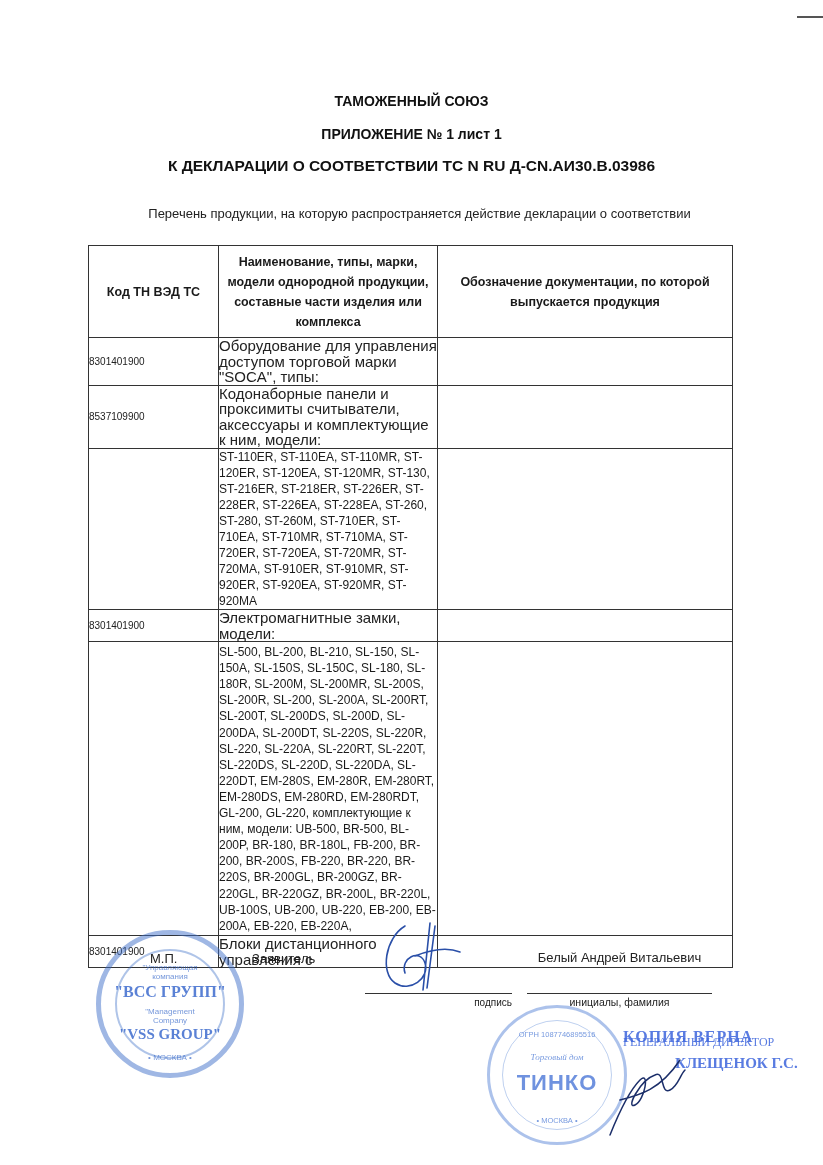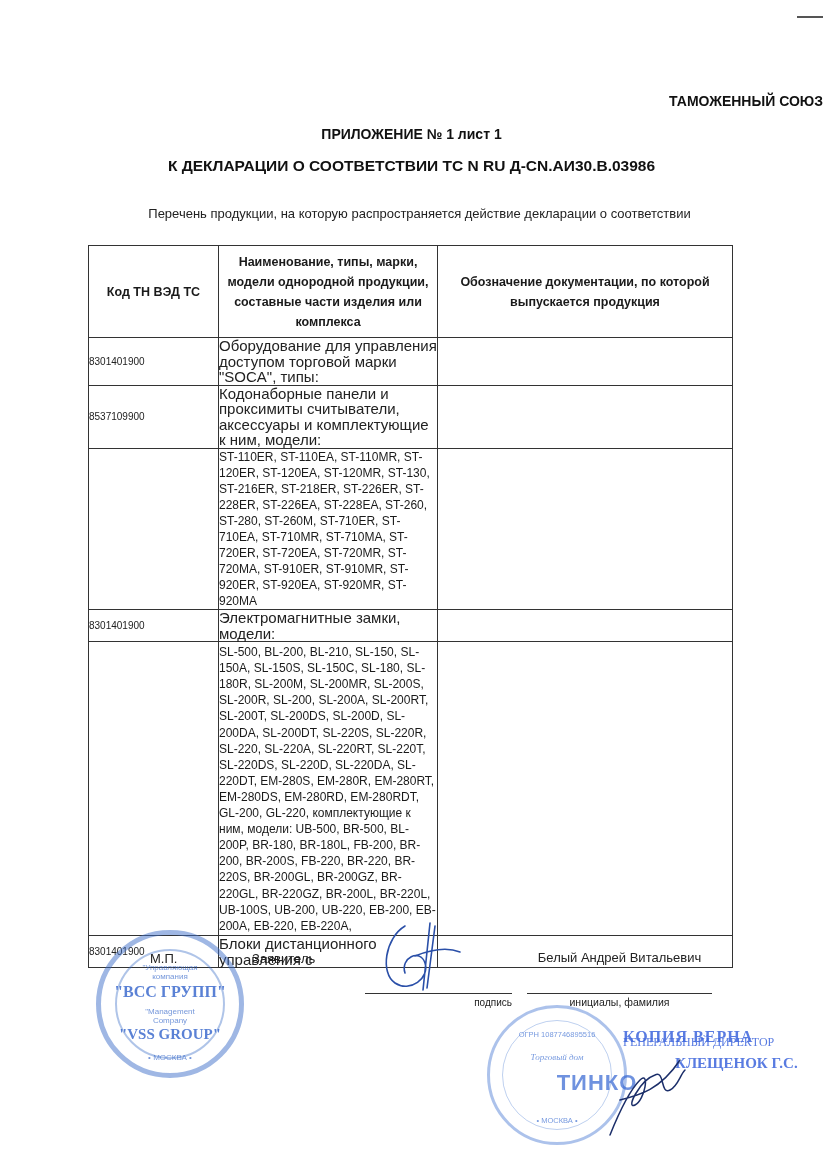--- a/index.html
+++ b/index.html
@@ -9,7 +9,7 @@
   }
   .corner-mark { position: absolute; left: 797px; top: 16px; width: 26px; height: 2px; background: #555; }
   .hdr { position: absolute; left: 0; width: 823px; text-align: center; font-weight: bold; color: #111; }
-  .h1 { top: 93px; font-size: 14px; text-align: right; }
+  .h1 { top: 93px; font-size: 14px; }
   .h2 { top: 126px; font-size: 14px; }
   .h3 { top: 157px; font-size: 15.5px; }
   .subtitle { position: absolute; top: 206px; left: 0; width: 823px; text-align: center; font-size: 13px; color: #222; padding-left: 8px; }

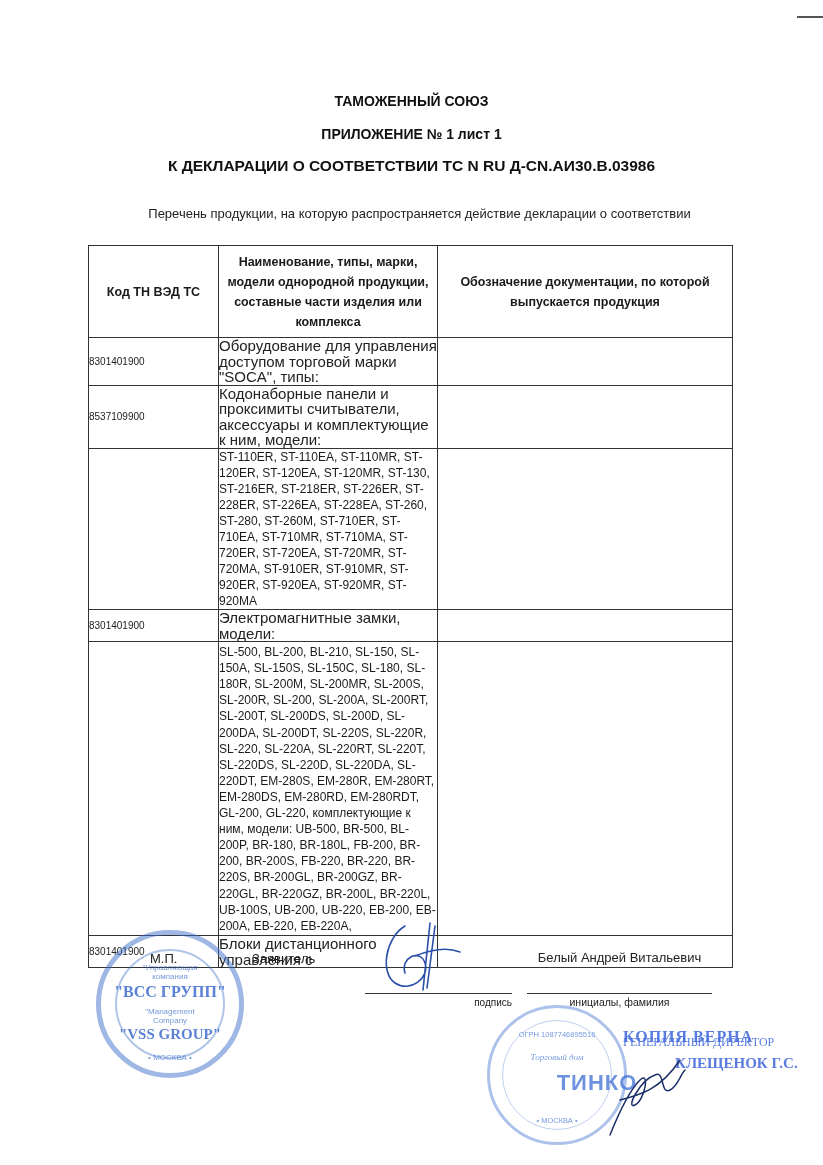--- a/index.html
+++ b/index.html
@@ -62,7 +62,7 @@
   .stamp-right .inner { position: absolute; left: 12px; top: 12px; right: 12px; bottom: 12px; border-radius: 50%; border: 1.5px solid rgba(70,120,210,0.35); }
   .stamp-right .ogrn { position: absolute; top: 22px; width: 100%; text-align: center; font-size: 7.5px; color: rgba(60,110,210,0.7); }
   .stamp-right .script { position: absolute; top: 44px; width: 100%; text-align: center; font-family: "Liberation Serif", serif; font-style: italic; font-size: 9px; color: rgba(60,110,210,0.7); }
-  .stamp-right .logo { position: absolute; top: 62px; width: 100%; text-align: center; font-family: "Liberation Sans", sans-serif; font-weight: bold; font-size: 22px; letter-spacing: 1px; color: rgba(50,100,210,0.7); padding-left: 40px; }
+  .stamp-right .logo { position: absolute; top: 62px; width: 100%; text-align: center; font-family: "Liberation Sans", sans-serif; font-weight: bold; font-size: 22px; letter-spacing: 1px; color: rgba(50,100,210,0.7); }
   .stamp-right .city { position: absolute; top: 108px; width: 100%; text-align: center; font-size: 7.5px; color: rgba(60,110,210,0.7); }
 
   .copy-stamp { position: absolute; left: 623px; top: 1015px; font-family: "Liberation Serif", serif; color: rgba(60,100,220,0.85); }

